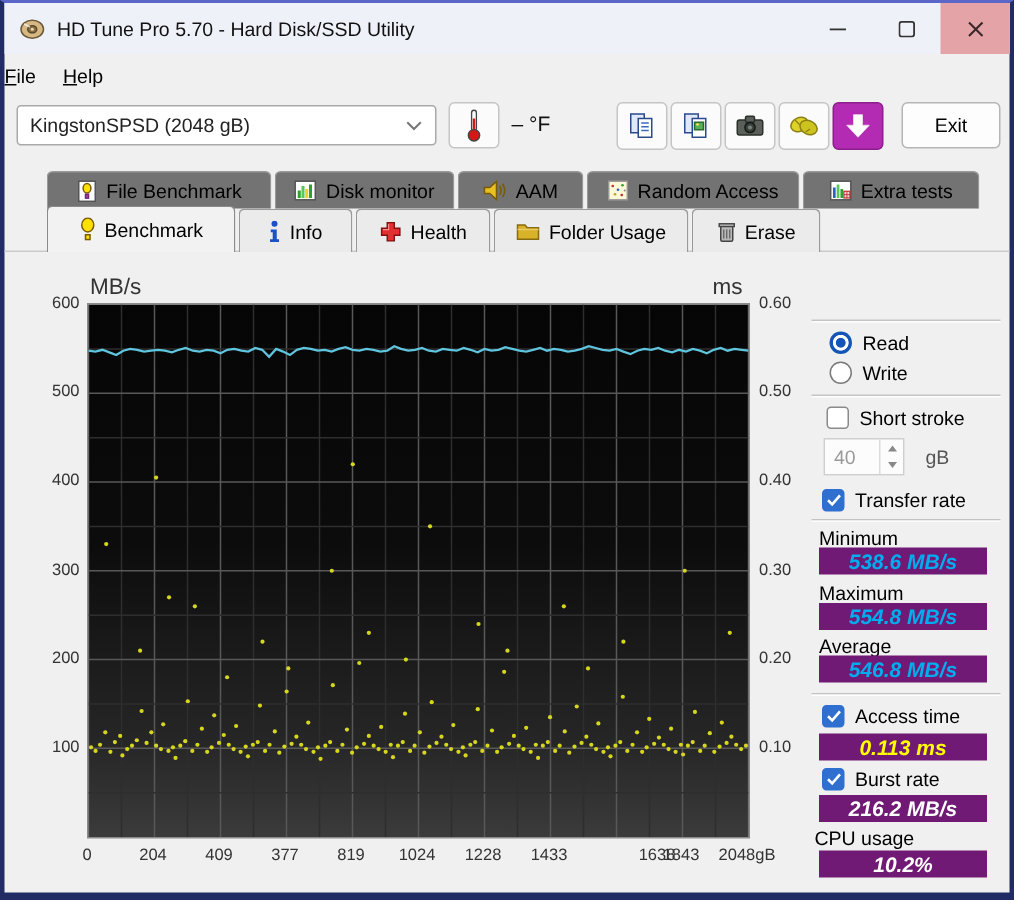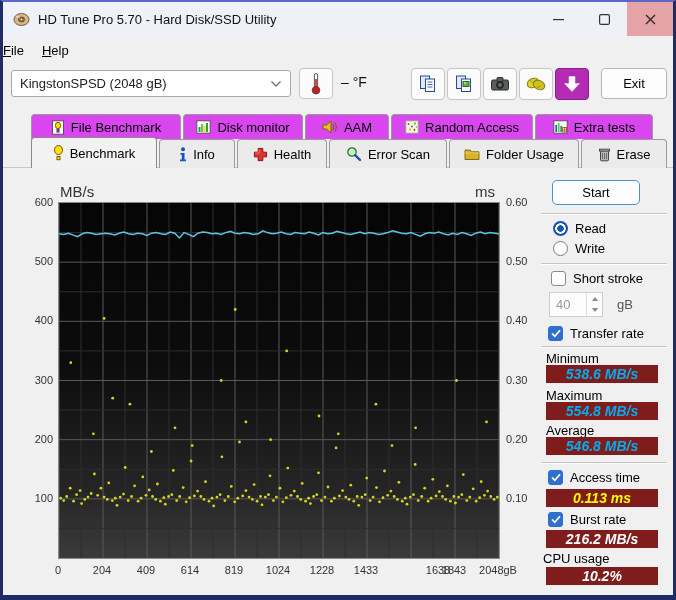--- a/index.html
+++ b/index.html
@@ -51,7 +51,7 @@
   .tab { display:flex; align-items:center; justify-content:center; gap:6px;
          background:#ebebeb; border:1px solid #9a9a9a; border-bottom:none;
          border-radius:4px 4px 0 0; font-size:13px; color:#000; height:100%; }
-  .row1 .tab { background:#d946ef;text-align:right; }
+  .row1 .tab { background:#737373;text-align:right; }
   .tab.active { background:#f2f2f2; height:31px; margin-top:-2px; z-index:3;
                 border-color:#8a8a8a; }
   .tabs .baseline { position:absolute; left:0; top:55px; width:670px; height:1px; background:#c9c9c9; }

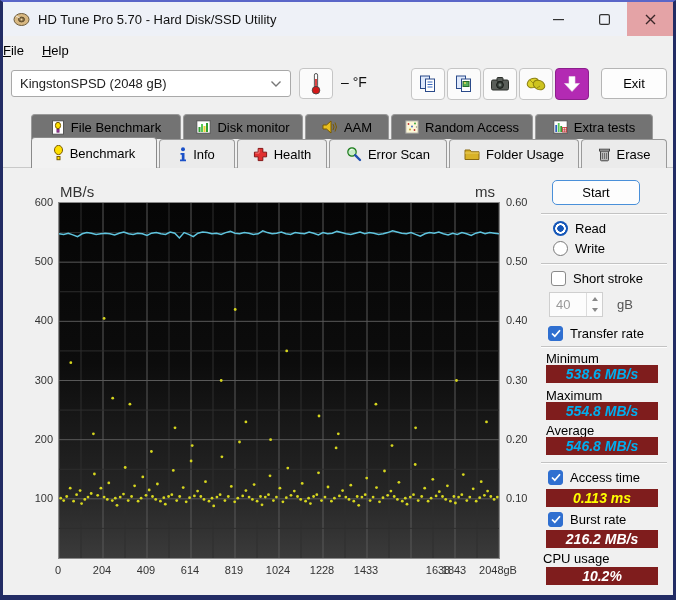--- a/index.html
+++ b/index.html
@@ -263,14 +263,6 @@
           <path d="M6.5 2.5 v4 h-4" fill="none" stroke="#ff9090" stroke-width="0.8"></path>
         </svg>
         <span>Health</span>
-      </div>
-      <div class="tab" style="width:118px">
-        <svg width="16" height="16" viewBox="0 0 16 16">
-          <circle cx="6" cy="6" r="4.2" fill="#c8ecc8" stroke="#1a7a1a" stroke-width="1.2"></circle>
-          <path d="M9.2 9.2 L14 14" stroke="#2050b0" stroke-width="2.4" stroke-linecap="round"></path>
-          <path d="M4 4.5 q1 -1.5 2.5 -1" fill="none" stroke="#ffffff" stroke-width="0.9"></path>
-        </svg>
-        <span>Error Scan</span>
       </div>
       <div class="tab" style="width:130px">
         <svg width="16" height="14" viewBox="0 0 16 14">

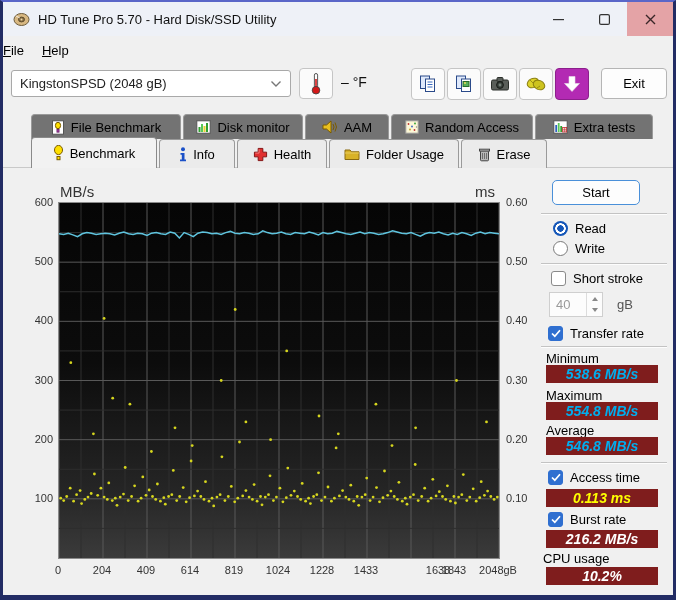--- a/index.html
+++ b/index.html
@@ -526,9 +526,6 @@
       </svg>
   </div>
 
-  <div class="start-btn">
-    <span>Start</span>
-  </div>
   <div class="panel-sep" style="left:538px; top:211px;"></div>
 
   <div class="ctl" style="left:550px; top:219px;">

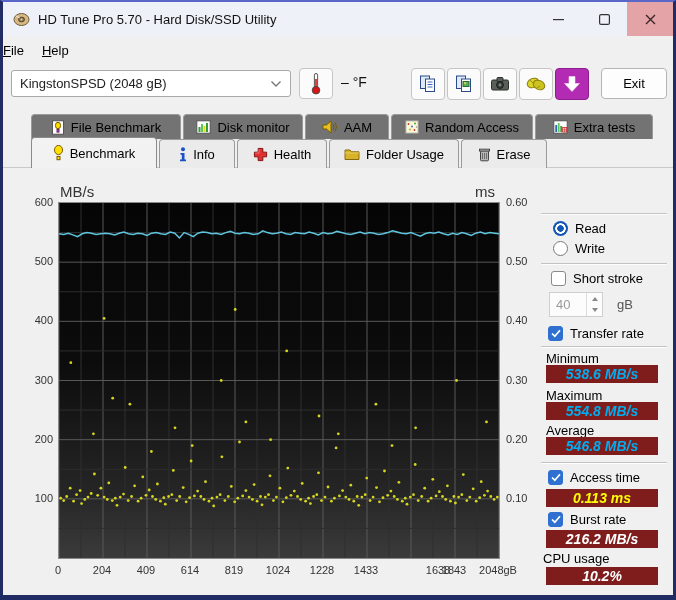--- a/index.html
+++ b/index.html
@@ -90,7 +90,7 @@
   .arrow-dn { width:0; height:0; border-left:3px solid transparent; border-right:3px solid transparent; border-top:4px solid #888; }
   .unit-gb { position:absolute; left:614px; top:295px; font-size:13px; color:#555; }
   .plabel { position:absolute; font-size:13px; color:#000; }
-  .vbox { position:absolute; width:112px; height:18px; background:#7f1d1d;
+  .vbox { position:absolute; width:112px; height:18px; background:#701a75;
           display:flex; align-items:center; justify-content:center;
           font-size:14px; font-weight:bold; font-style:italic; }
   .vbox.cyan { color:#00aeef; }

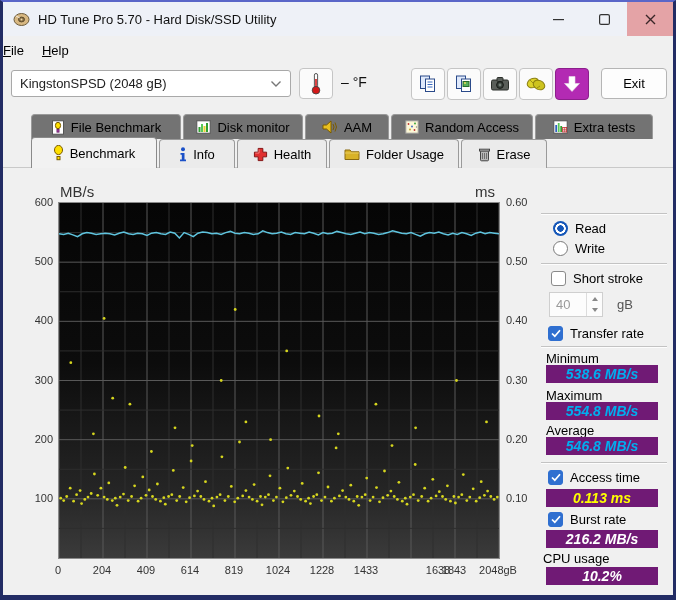--- a/index.html
+++ b/index.html
@@ -305,7 +305,7 @@
       <span class="tick xtick" style="left: 0px;">0</span>
       <span class="tick xtick" style="left: 44px;">204</span>
       <span class="tick xtick" style="left: 88px;">409</span>
-      <span class="tick xtick" style="left: 132px;">614</span>
+      <span class="tick xtick" style="left: 132px;">377</span>
       <span class="tick xtick" style="left: 176px;">819</span>
       <span class="tick xtick" style="left: 220px;">1024</span>
       <span class="tick xtick" style="left: 264px;">1228</span>

